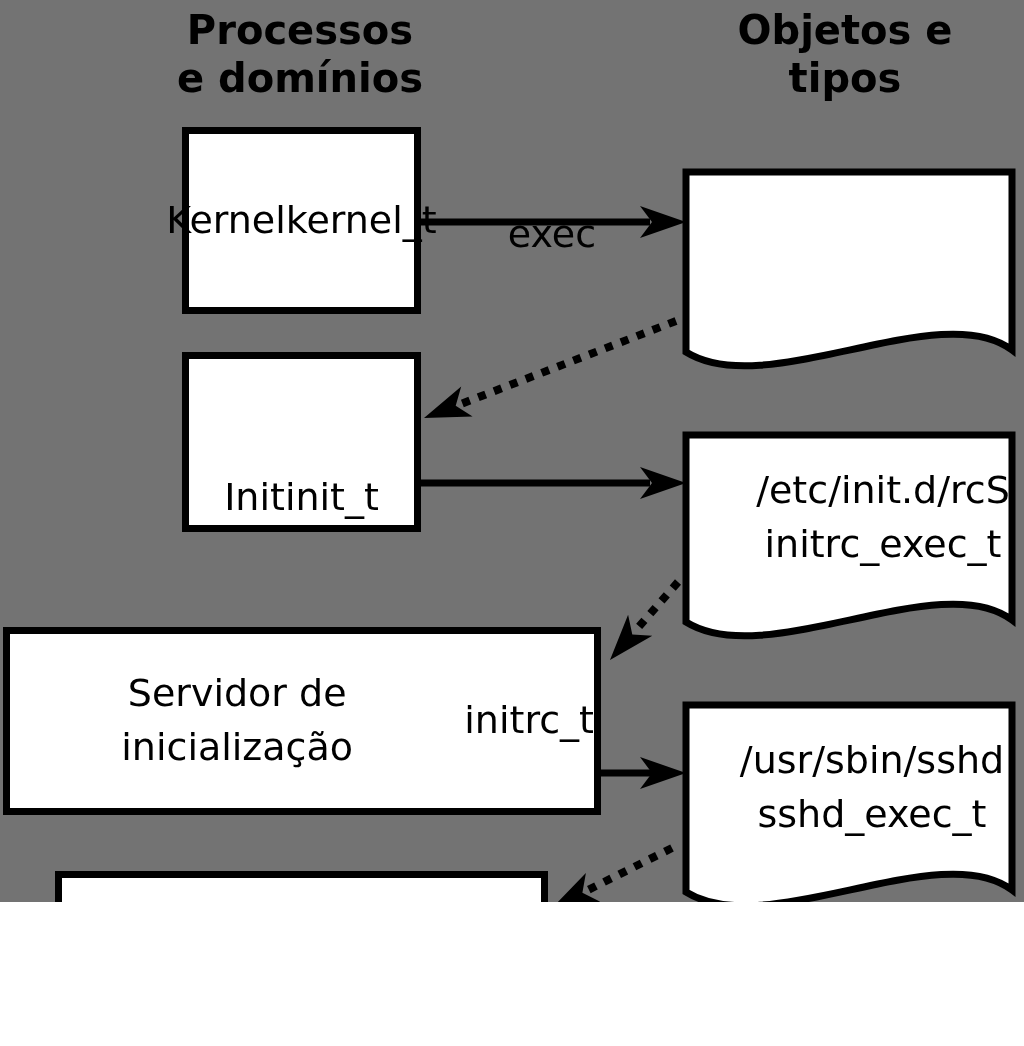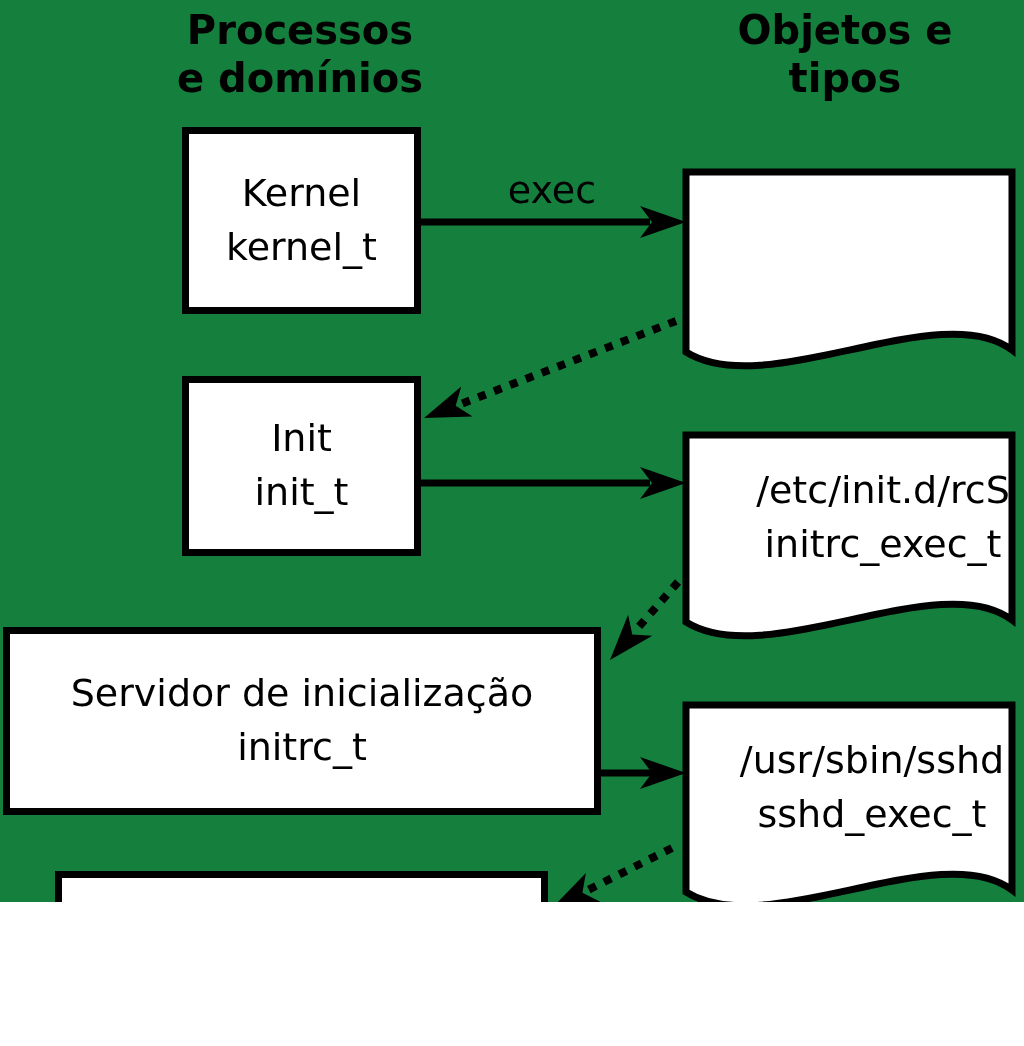--- a/index.html
+++ b/index.html
@@ -4,7 +4,7 @@
 <style>
   html,body{margin:0;padding:0;background:#ffffff;}
   #canvas{
-    position:relative;width:1024px;height:902px;background:#15803d;
+    position:relative;width:1024px;height:902px;background:#737373;
     font-family:"DejaVu Sans", sans-serif;color:#000;overflow:hidden;
   }
   #shapes{position:absolute;left:0;top:0;}

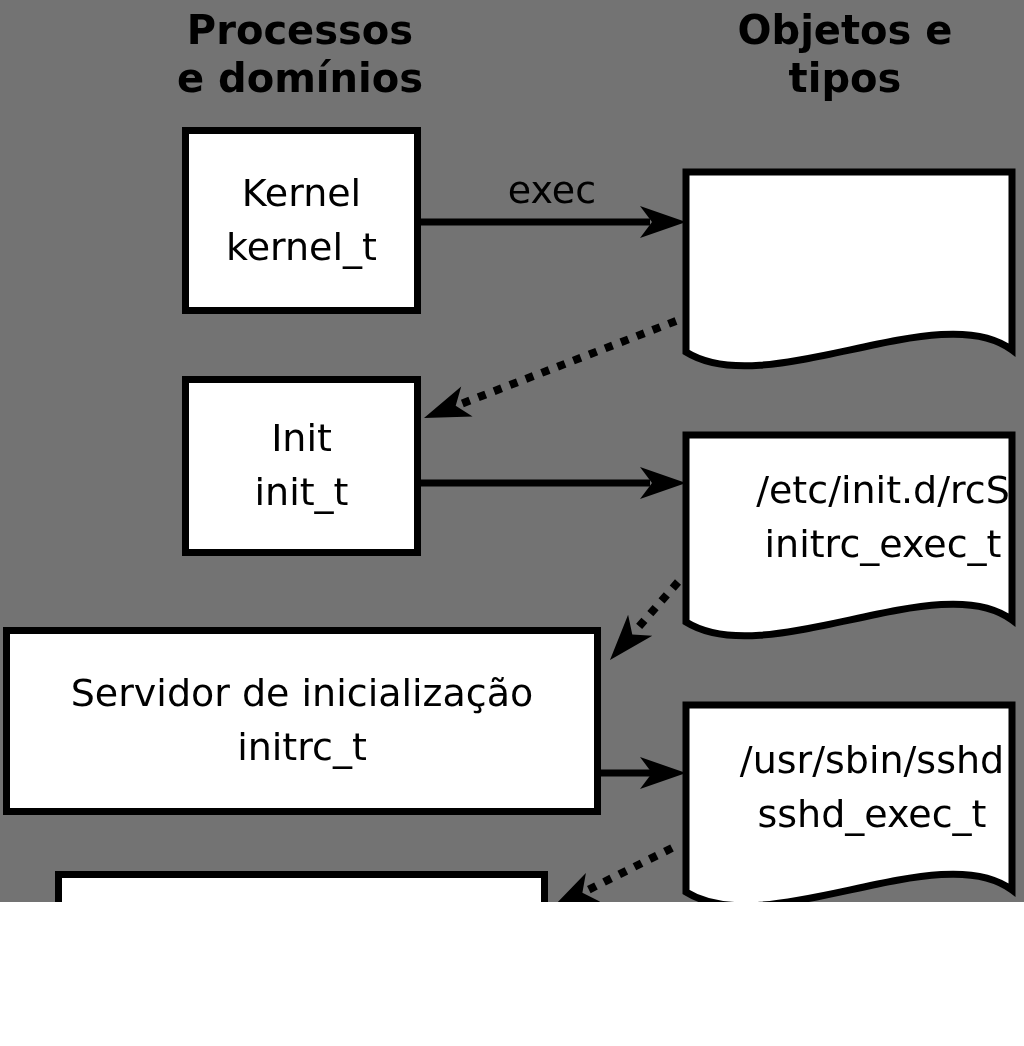--- a/index.html
+++ b/index.html
@@ -14,7 +14,7 @@
   }
   .pbox{
     position:absolute;border:7px solid #000;background:#fff;box-sizing:border-box;
-    display:flex;flex-direction:column;align-items:center;justify-content:center;
+    display:flex;flex-direction:row;align-items:center;justify-content:center;
     font-size:38px;line-height:1.42;text-align:center;
   }
   .dtext{

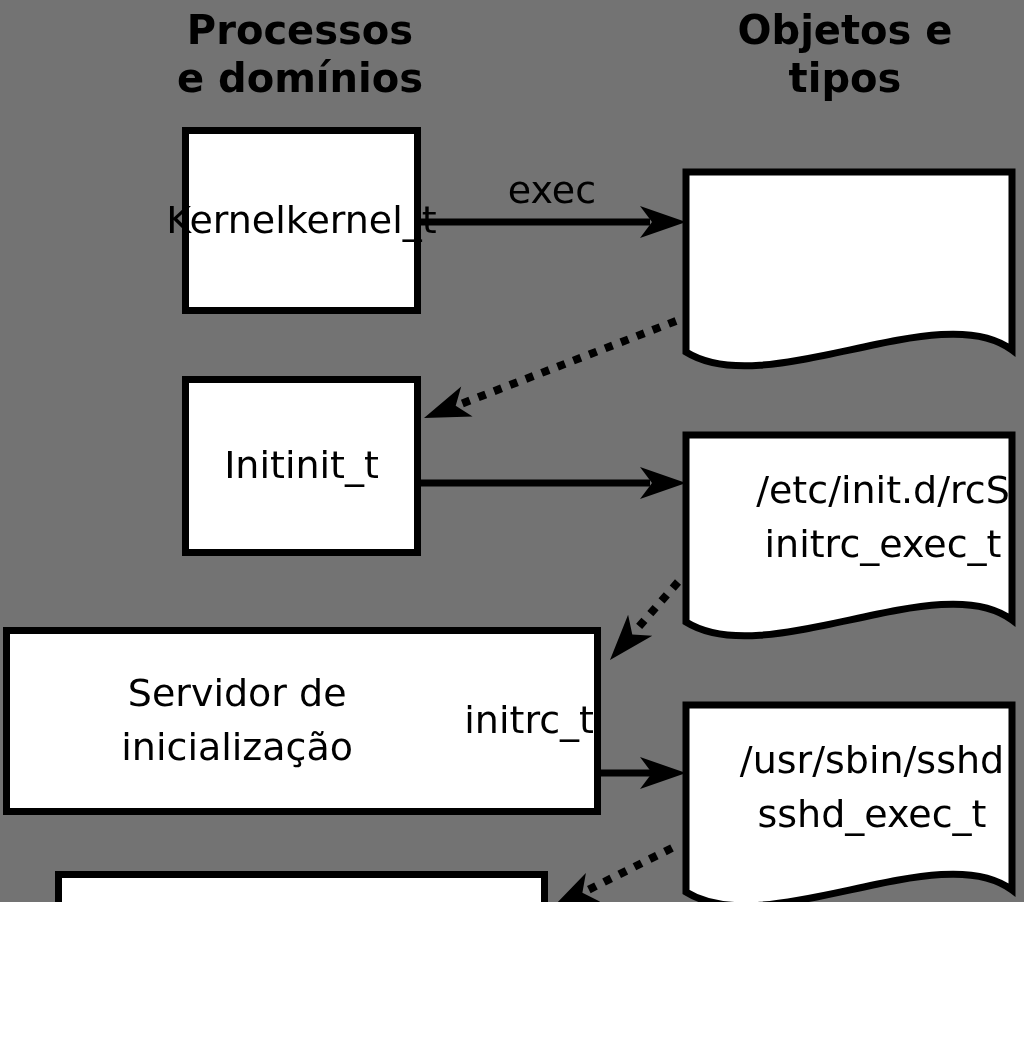--- a/index.html
+++ b/index.html
@@ -22,7 +22,7 @@
     display:flex;flex-direction:column;align-items:center;justify-content:center;
     font-size:38px;line-height:1.42;text-align:center;padding-bottom:22px;
   }
-  .alabel{position:absolute;text-align:center;font-size:38px;line-height:1.1;}
+  .alabel{position:absolute;text-align:center;font-size:38px;line-height:1.1;margin-top:44px;}
   .doc{fill:#ffffff;stroke:#000;stroke-width:7;}
   .arrow{stroke:#000;stroke-width:7;fill:none;}
   .dotted{stroke:#000;stroke-width:8;fill:none;stroke-dasharray:8 9;}

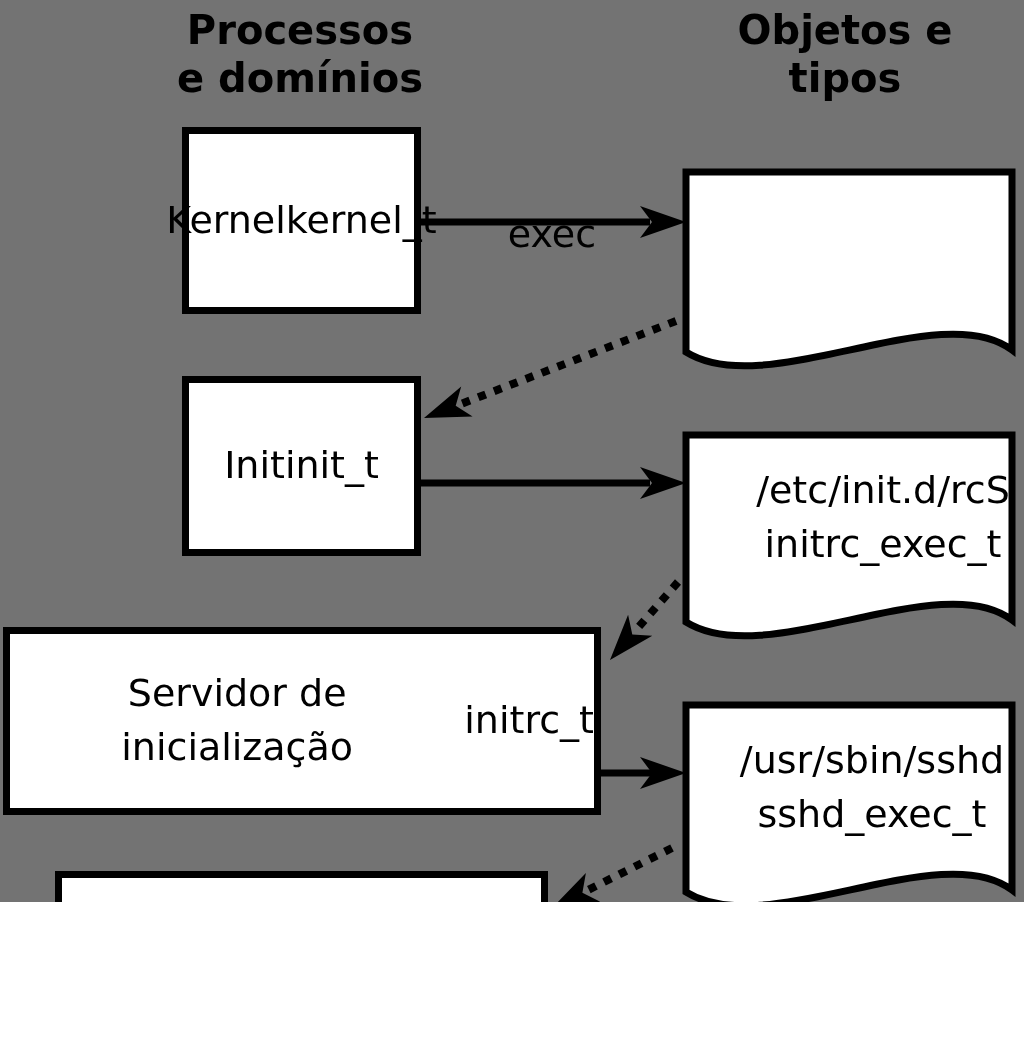--- a/index.html
+++ b/index.html
@@ -74,7 +74,7 @@
     <div>kernel_t</div>
   </div>
 
-  <div class="pbox" style="left:182px;top:376px;width:239px;height:180px;">
+  <div class="pbox" style="left:182px;top:352px;width:239px;height:180px;align-items:flex-end;">
     <div>Init</div>
     <div>init_t</div>
   </div>

